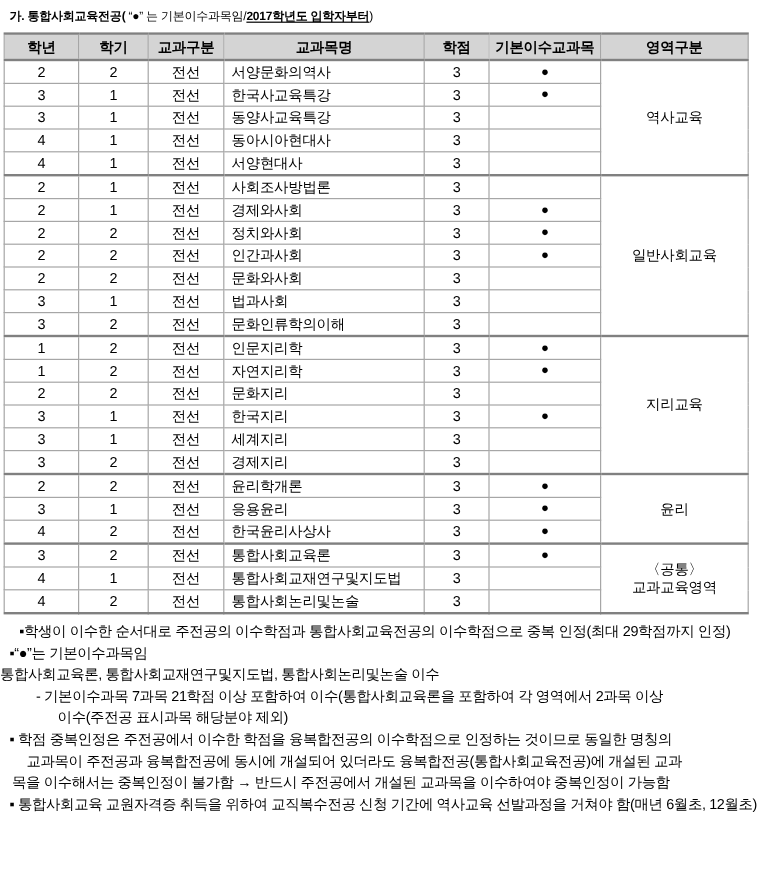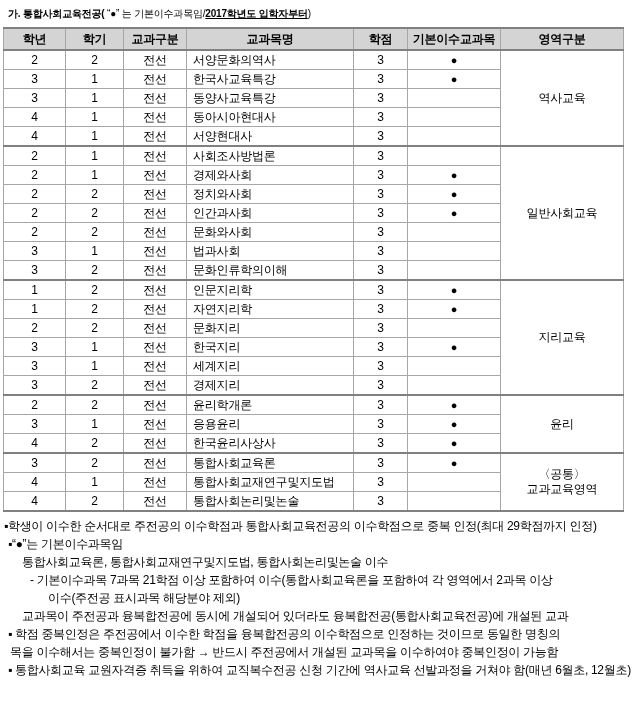--- a/index.html
+++ b/index.html
@@ -306,7 +306,7 @@
   </table>
 
   <div class="notes" id="notes">
-      <div class="note-line" style="padding-left: 4px;"><span>▪학생이 이수한 순서대로 주전공의 이수학점과 통합사회교육전공의 이수학점으로 중복 인정(최대 29학점까지 인정)</span></div>
+      <div class="note-line" style="padding-left: 16px;"><span>▪학생이 이수한 순서대로 주전공의 이수학점과 통합사회교육전공의 이수학점으로 중복 인정(최대 29학점까지 인정)</span></div>
       <div class="note-line" style="padding-left: 8px;"><span>▪“●”는 기본이수과목임</span></div>
       <div class="note-line" style="padding-left: 22px;"><span>통합사회교육론, 통합사회교재연구및지도법, 통합사회논리및논술 이수</span></div>
       <div class="note-line" style="padding-left: 30px;"><span>- 기본이수과목 7과목 21학점 이상 포함하여 이수(통합사회교육론을 포함하여 각 영역에서 2과목 이상</span></div>

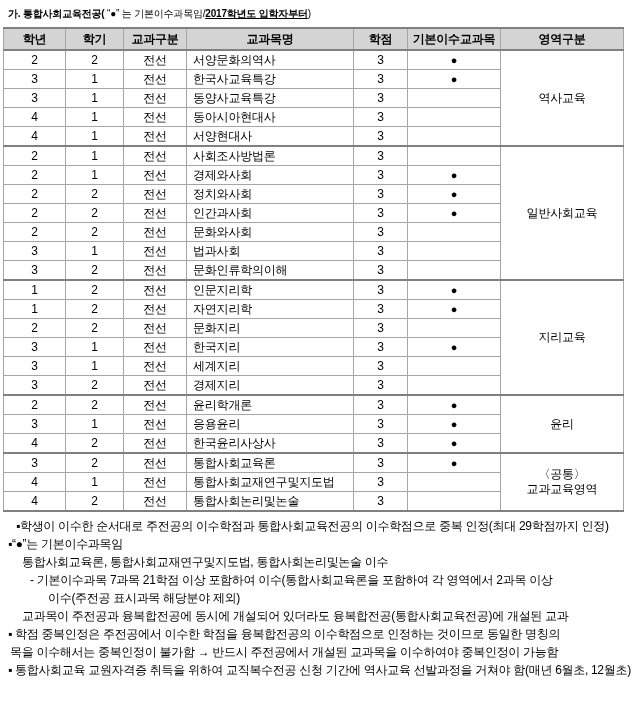--- a/index.html
+++ b/index.html
@@ -308,7 +308,7 @@
   <div class="notes" id="notes">
       <div class="note-line" style="padding-left: 16px;"><span>▪학생이 이수한 순서대로 주전공의 이수학점과 통합사회교육전공의 이수학점으로 중복 인정(최대 29학점까지 인정)</span></div>
       <div class="note-line" style="padding-left: 8px;"><span>▪“●”는 기본이수과목임</span></div>
-      <div class="note-line" style="padding-left: 22px;"><span>통합사회교육론, 통합사회교재연구및지도법, 통합사회논리및논술 이수</span></div>
+      <div class="note-line" style=""><span>통합사회교육론, 통합사회교재연구및지도법, 통합사회논리및논술 이수</span></div>
       <div class="note-line" style="padding-left: 30px;"><span>- 기본이수과목 7과목 21학점 이상 포함하여 이수(통합사회교육론을 포함하여 각 영역에서 2과목 이상</span></div>
       <div class="note-line" style="padding-left: 48px;"><span>이수(주전공 표시과목 해당분야 제외)</span></div>
       <div class="note-line" style="padding-left: 22px;"><span>교과목이 주전공과 융복합전공에 동시에 개설되어 있더라도 융복합전공(통합사회교육전공)에 개설된 교과</span></div>

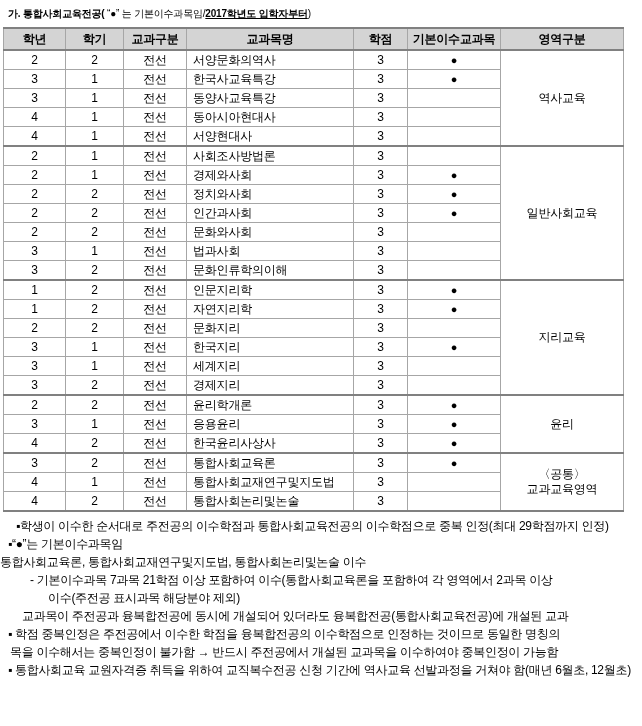--- a/index.html
+++ b/index.html
@@ -311,8 +311,8 @@
       <div class="note-line" style=""><span>통합사회교육론, 통합사회교재연구및지도법, 통합사회논리및논술 이수</span></div>
       <div class="note-line" style="padding-left: 30px;"><span>- 기본이수과목 7과목 21학점 이상 포함하여 이수(통합사회교육론을 포함하여 각 영역에서 2과목 이상</span></div>
       <div class="note-line" style="padding-left: 48px;"><span>이수(주전공 표시과목 해당분야 제외)</span></div>
+      <div class="note-line" style="padding-left: 8px;"><span>▪ 학점 중복인정은 주전공에서 이수한 학점을 융복합전공의 이수학점으로 인정하는 것이므로 동일한 명칭의</span></div>
       <div class="note-line" style="padding-left: 22px;"><span>교과목이 주전공과 융복합전공에 동시에 개설되어 있더라도 융복합전공(통합사회교육전공)에 개설된 교과</span></div>
-      <div class="note-line" style="padding-left: 8px;"><span>▪ 학점 중복인정은 주전공에서 이수한 학점을 융복합전공의 이수학점으로 인정하는 것이므로 동일한 명칭의</span></div>
       <div class="note-line" style="padding-left: 10px;"><span>목을 이수해서는 중복인정이 불가함 → 반드시 주전공에서 개설된 교과목을 이수하여야 중복인정이 가능함</span></div>
       <div class="note-line" style="padding-left: 8px;"><span>▪ 통합사회교육 교원자격증 취득을 위하여 교직복수전공 신청 기간에 역사교육 선발과정을 거쳐야 함(매년 6월초, 12월초)</span></div>
     </div>

